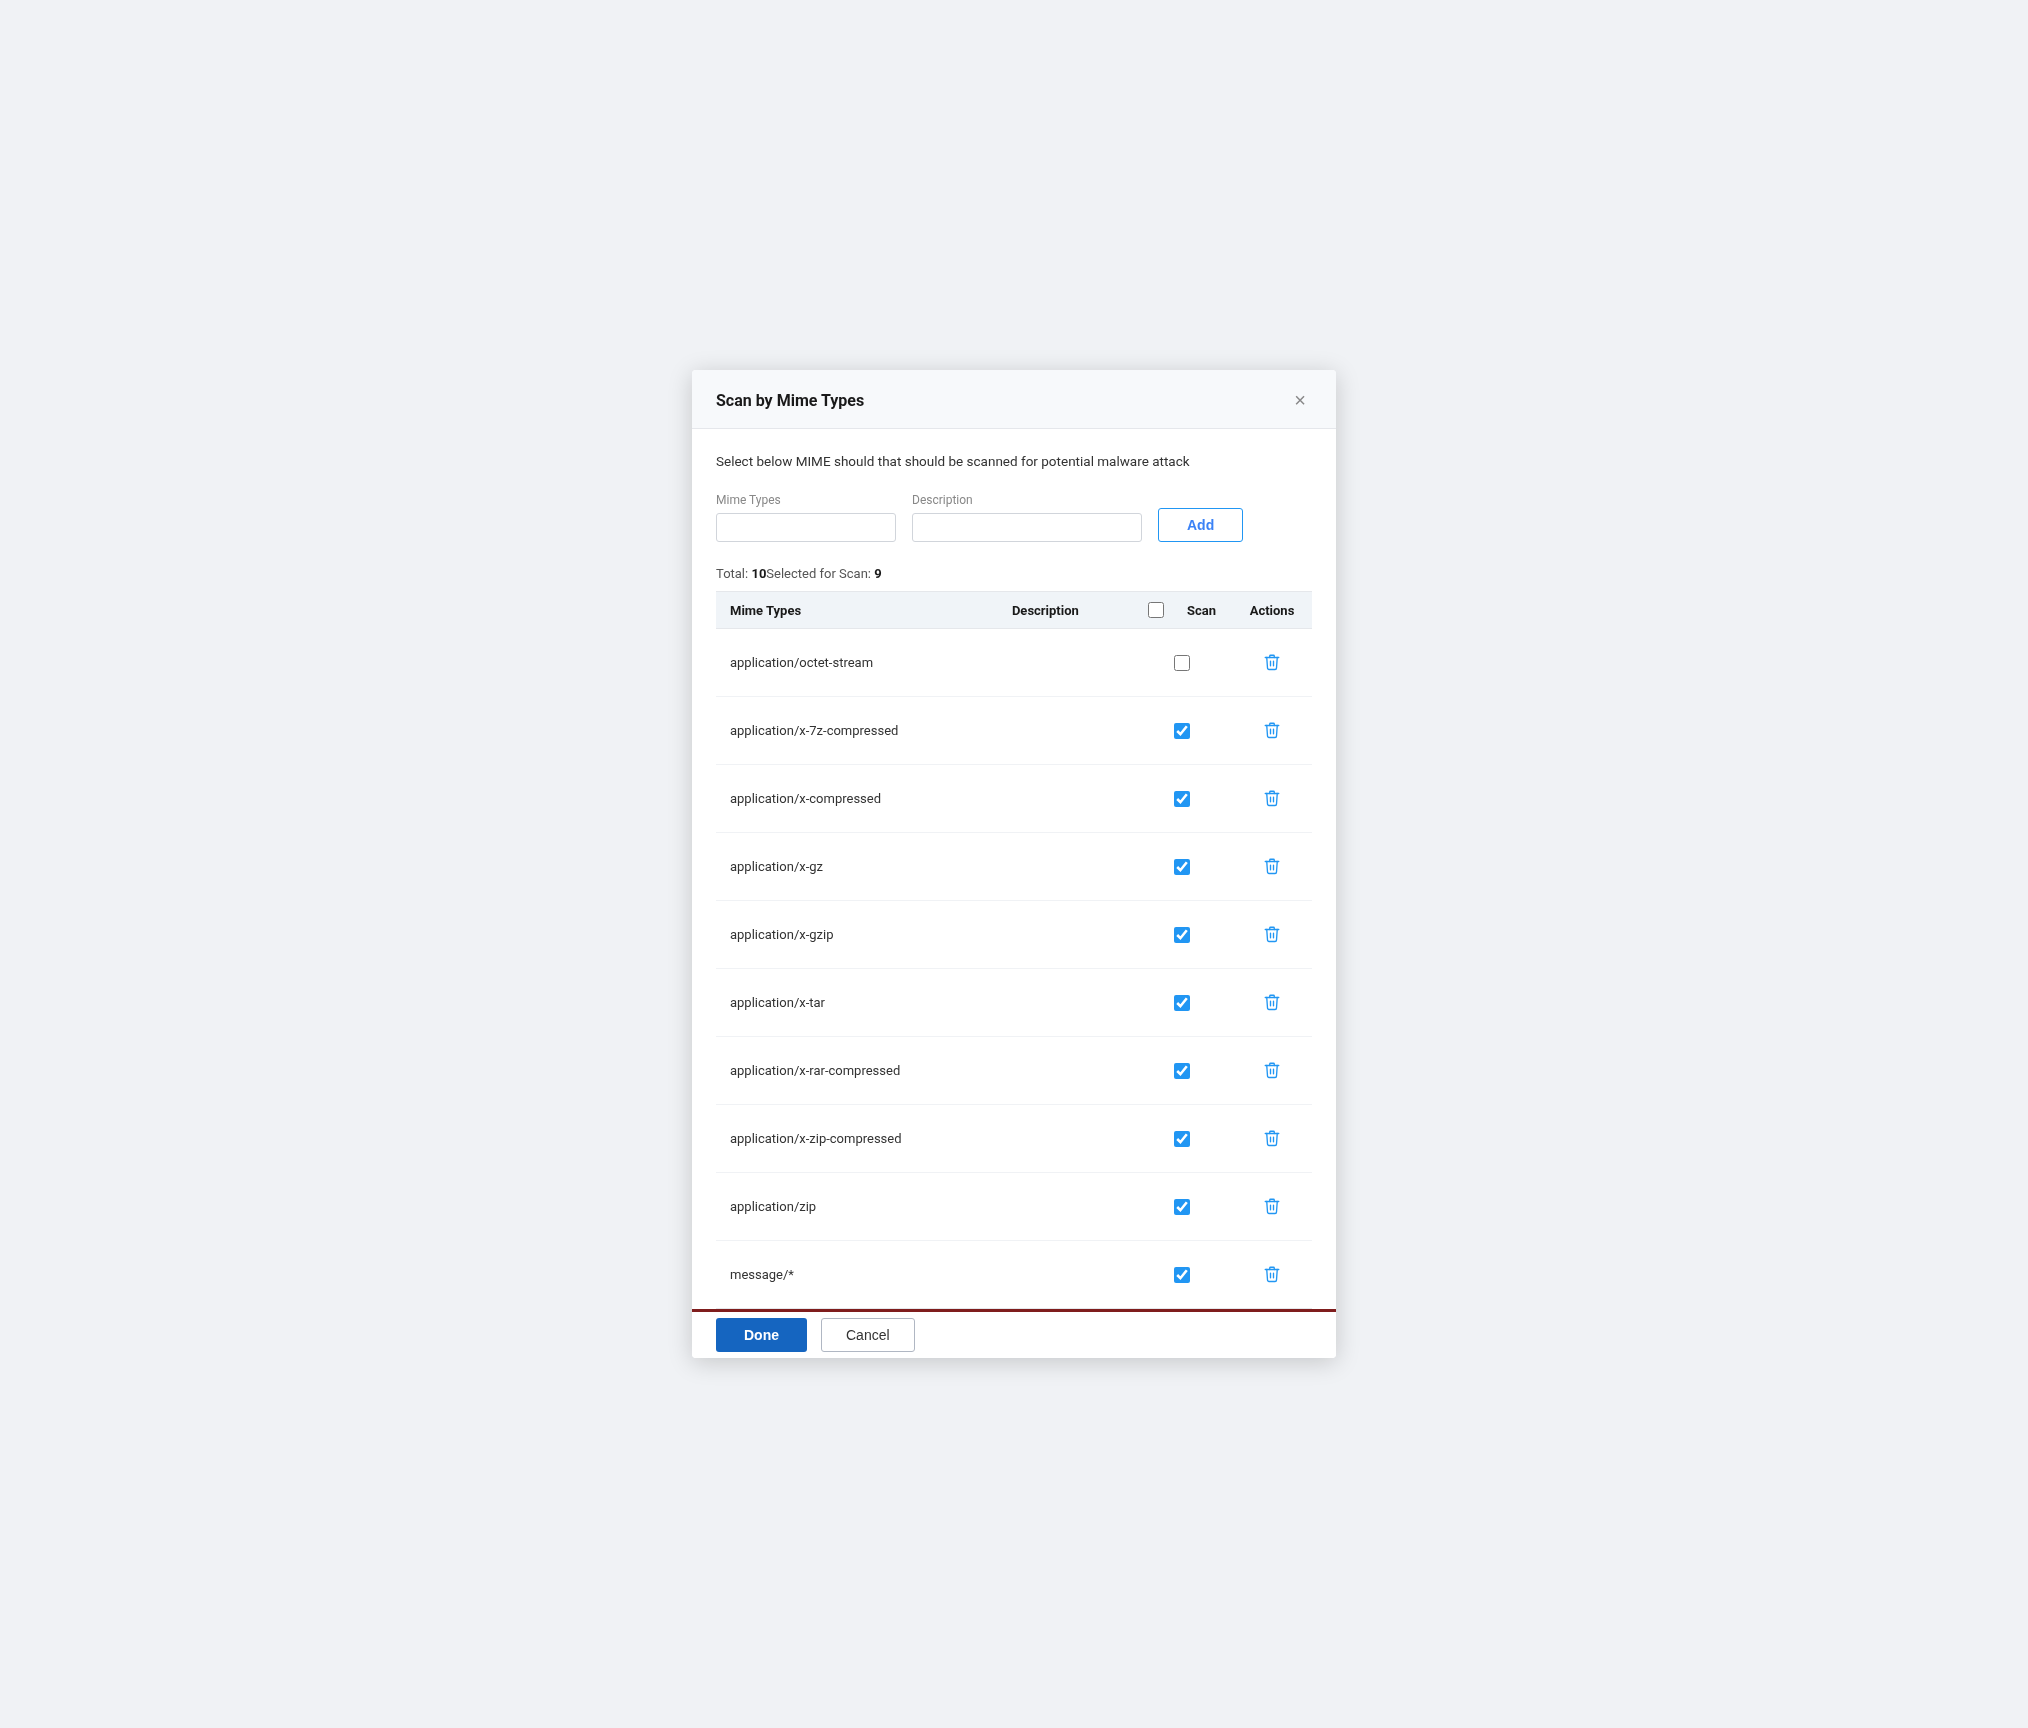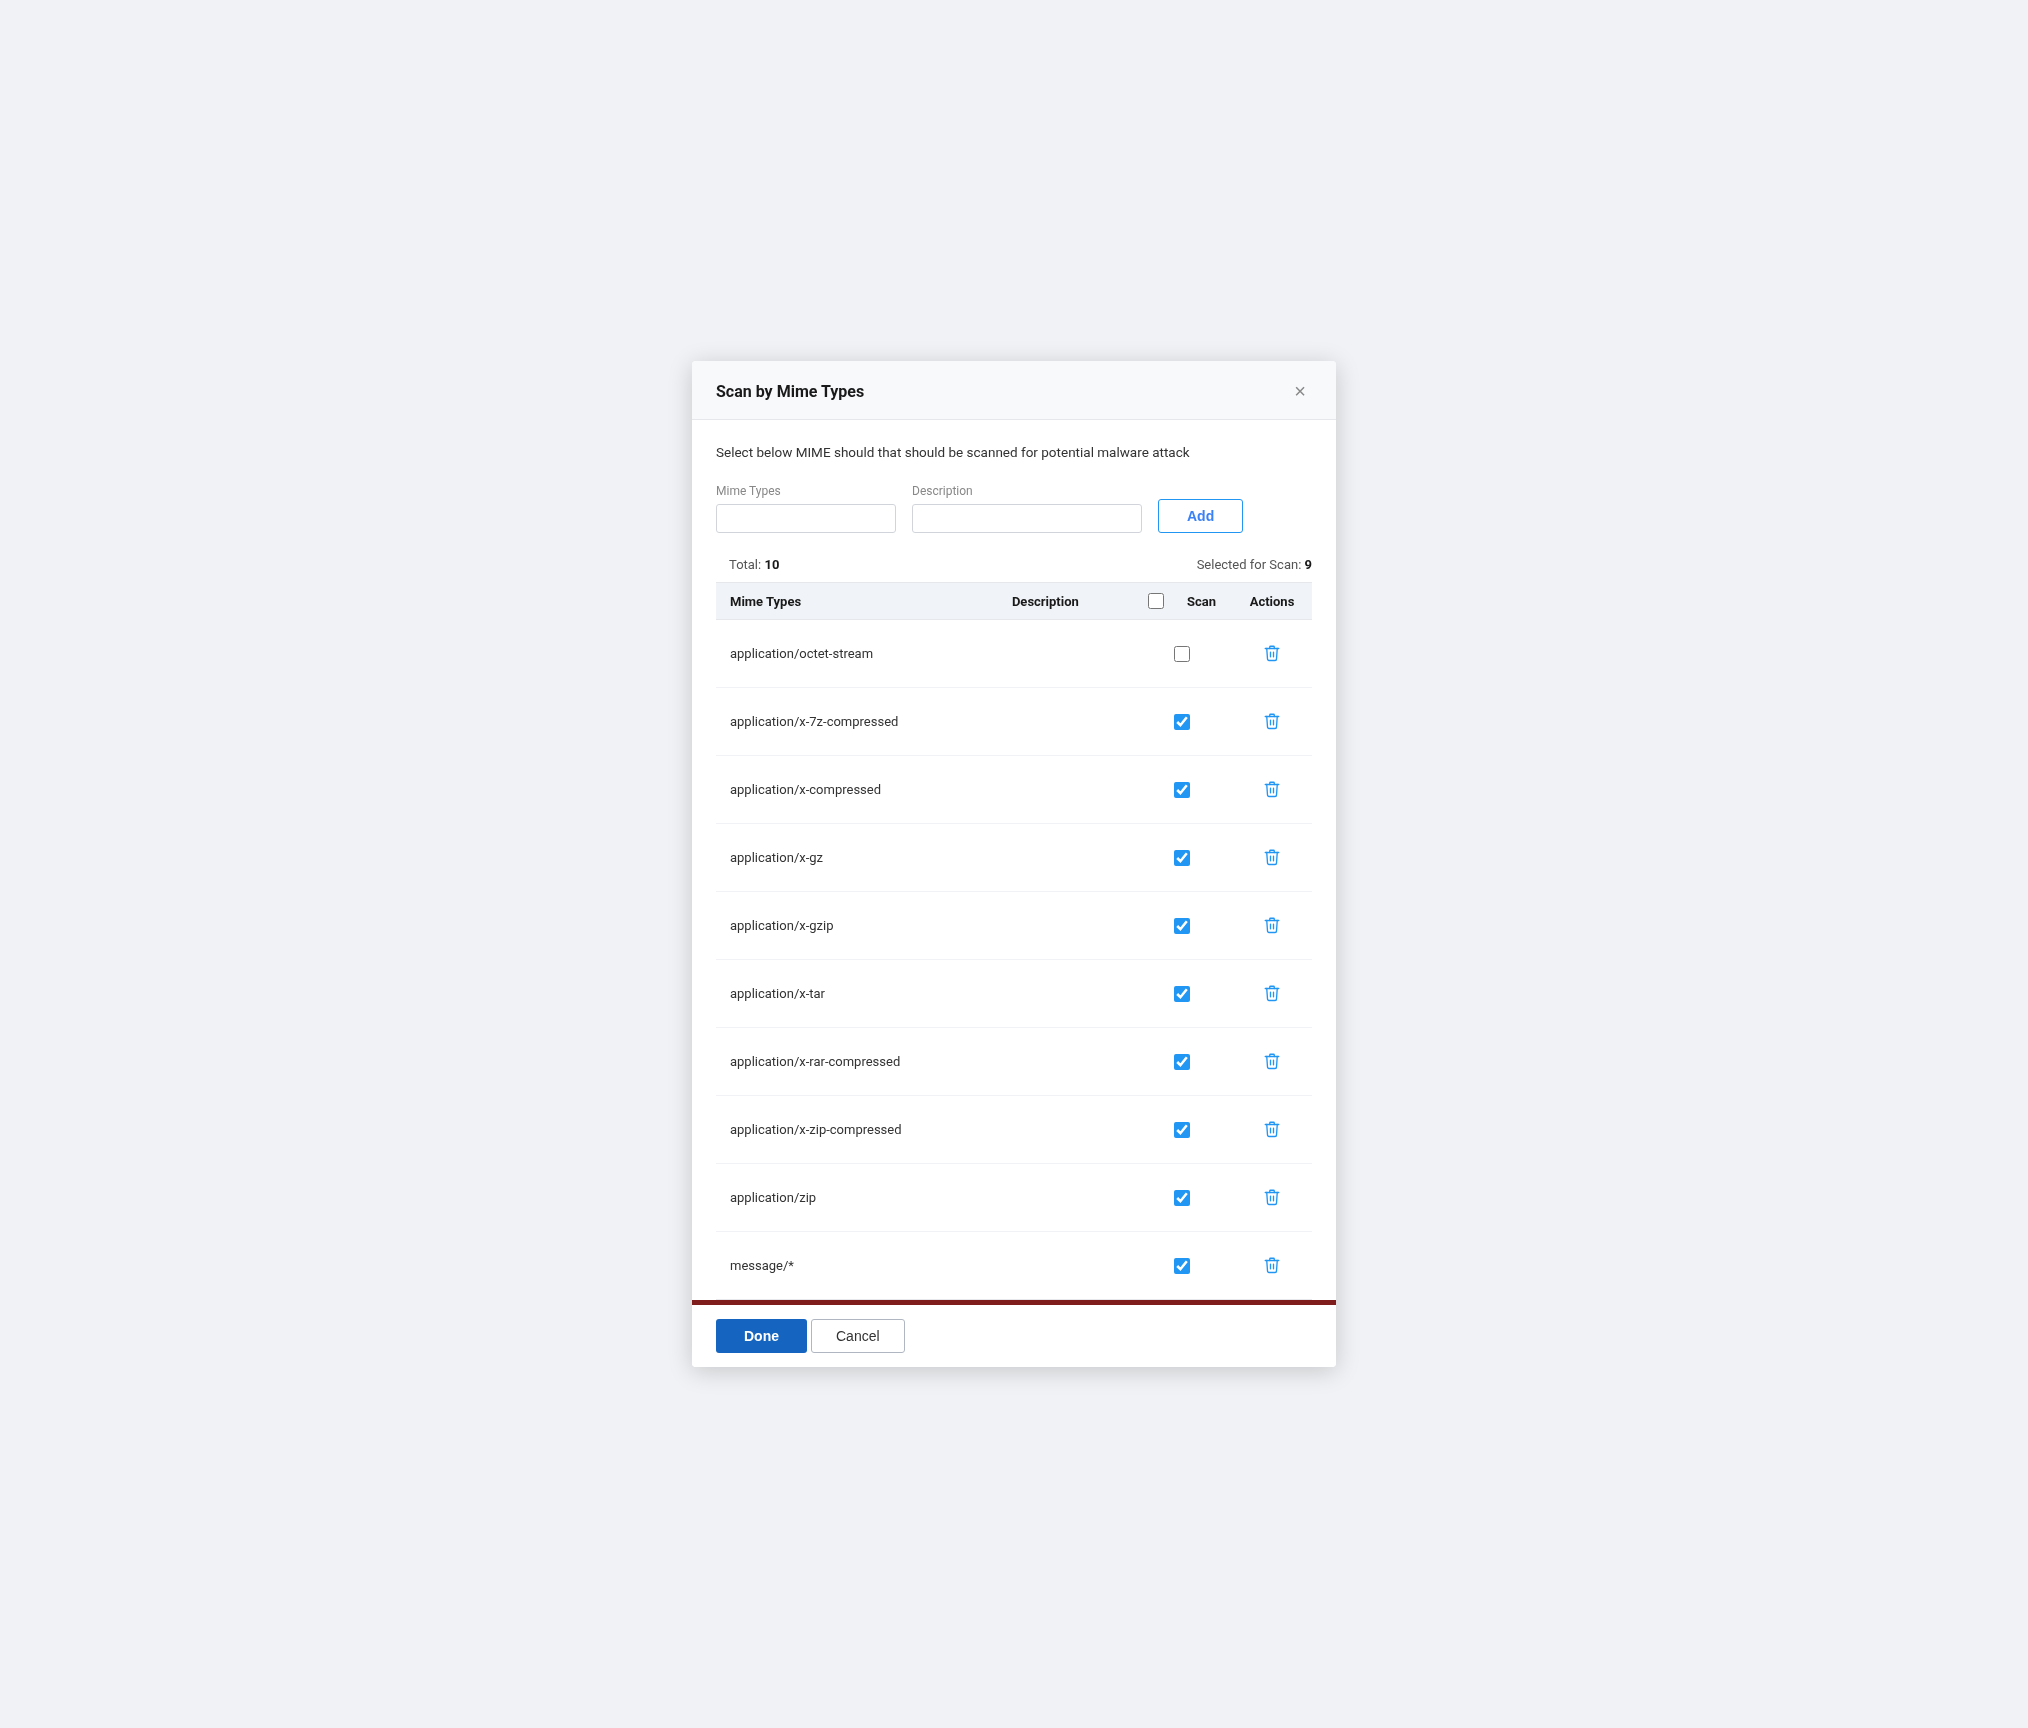--- a/index.html
+++ b/index.html
@@ -93,12 +93,10 @@
     }
     .stats-row {
       display: flex;
-      justify-content: space-between;
       align-items: center;
       margin-bottom: 10px;
       font-size: 13px;
       color: #555;
-      margin-left: 13px;
     }
     .stats-row strong { color: #1a1a1a; }
     .table-wrap {

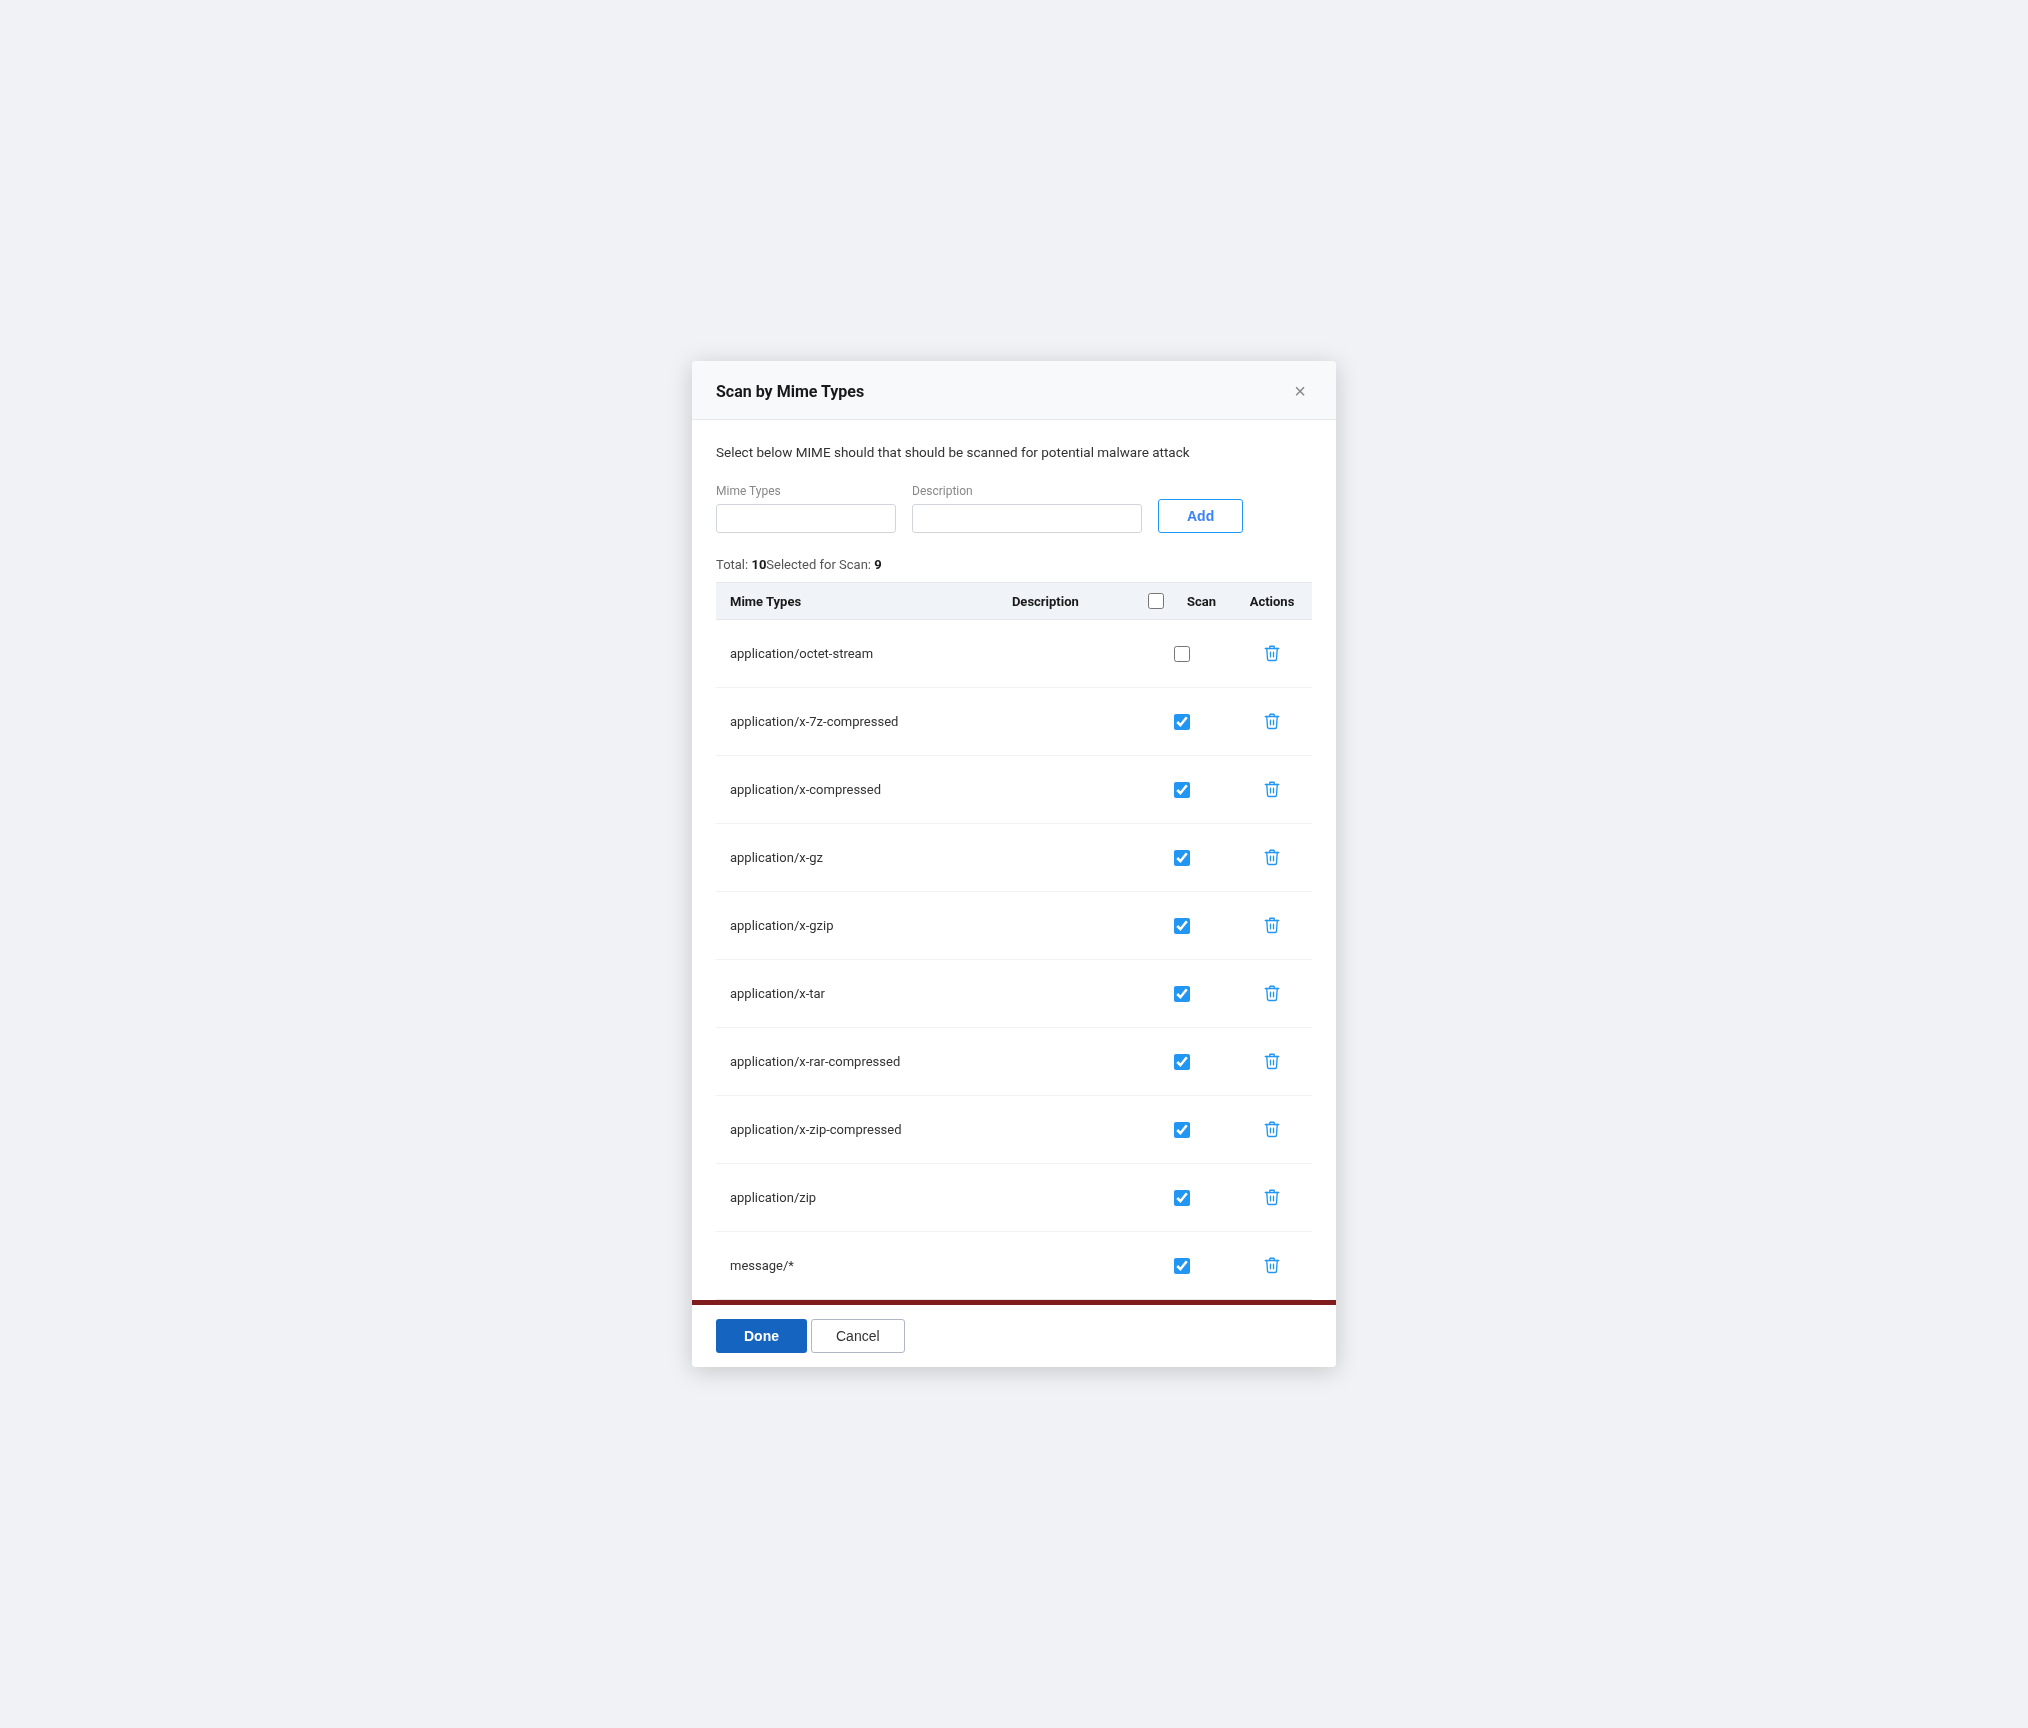--- a/index.html
+++ b/index.html
@@ -170,9 +170,9 @@
     }
     .dialog-footer {
       display: flex;
-      gap: 4px;
-      padding: 14px 24px;
-      border-top: 5px solid #7f1d1d;
+      gap: 14px;
+      padding: 6px 24px;
+      border-top: 3px solid #7f1d1d;
       background: #fff;
       border-radius: 0 0 4px 4px;
     }

